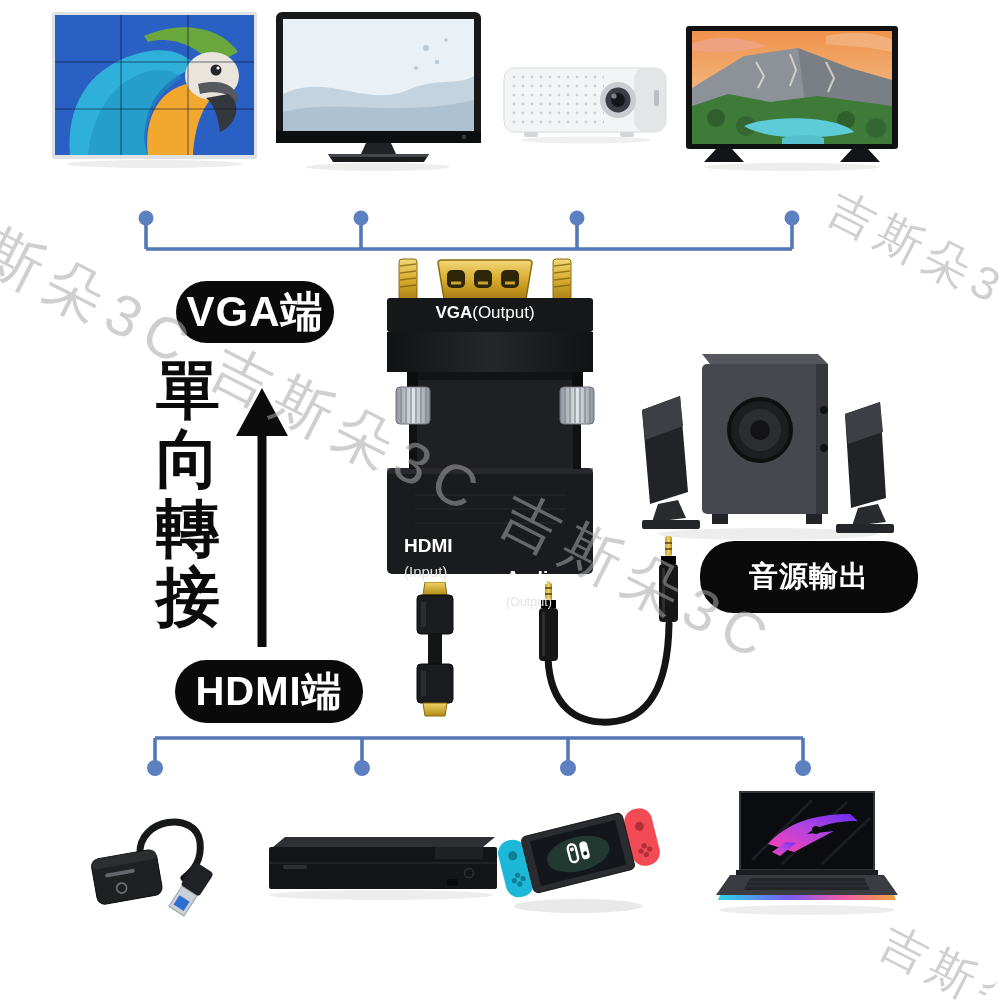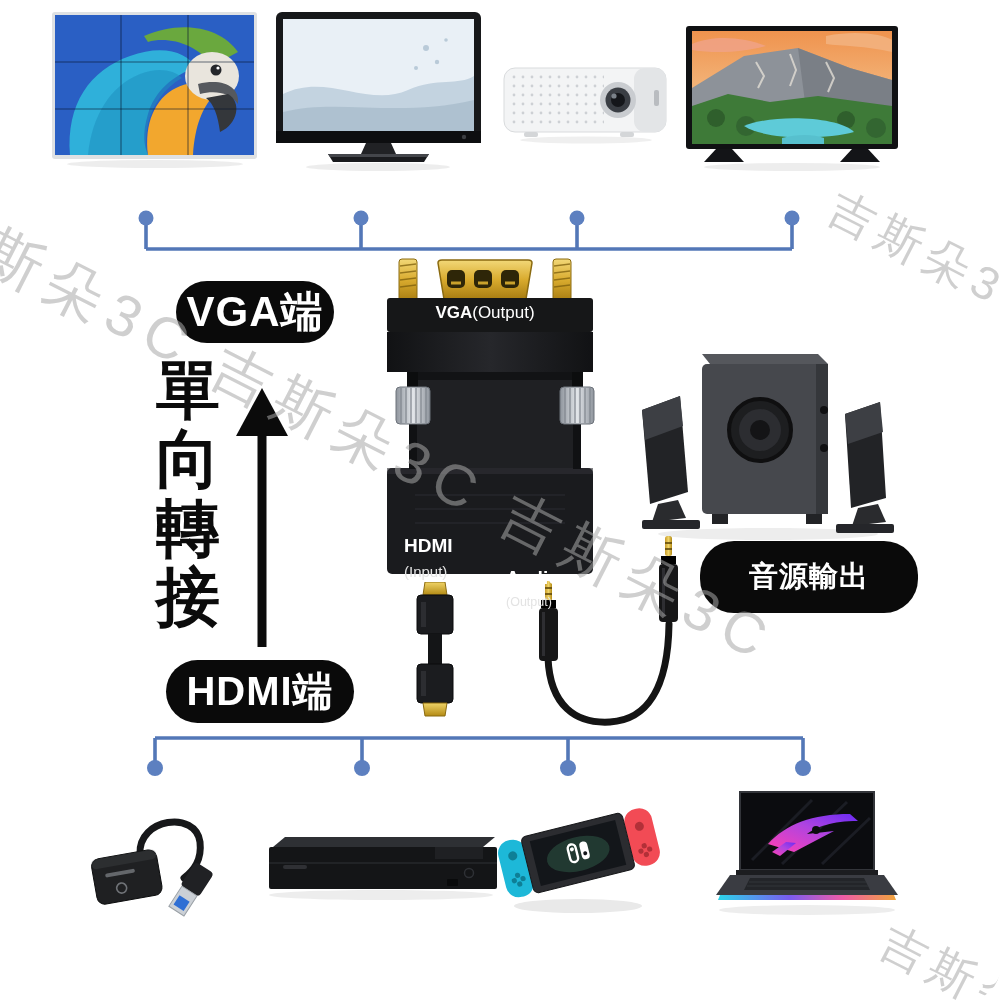--- a/index.html
+++ b/index.html
@@ -131,7 +131,7 @@
     <span>VGA端</span>
   </div>
 
-  <div class="pill" style="left:166px;top:660px;width:188px;height:63px;font-size:40px">
+  <div class="pill" style="left:175px;top:660px;width:188px;height:63px;font-size:40px">
     <span>HDMI端</span>
   </div>
 

